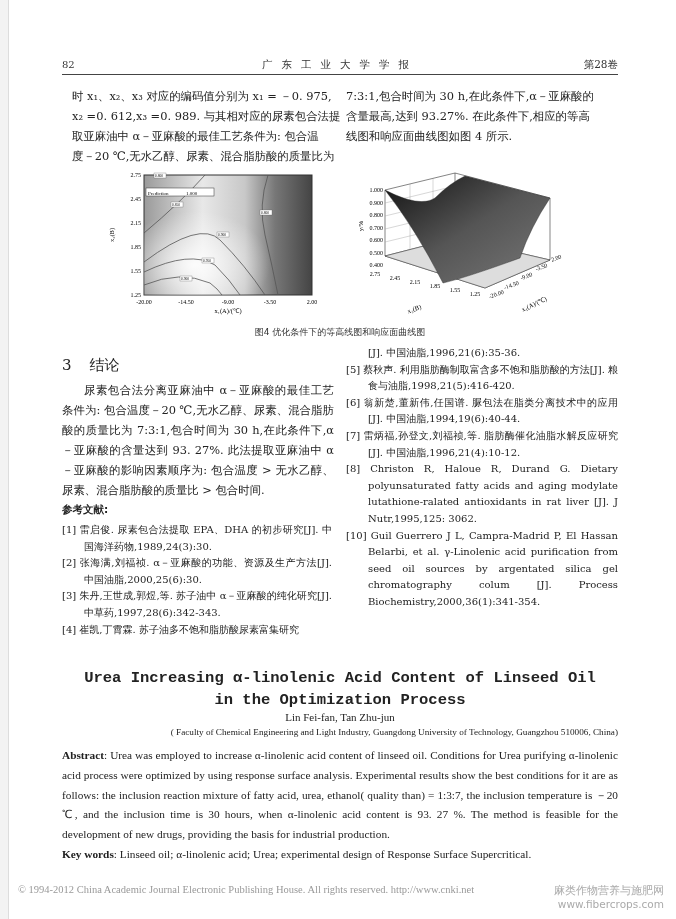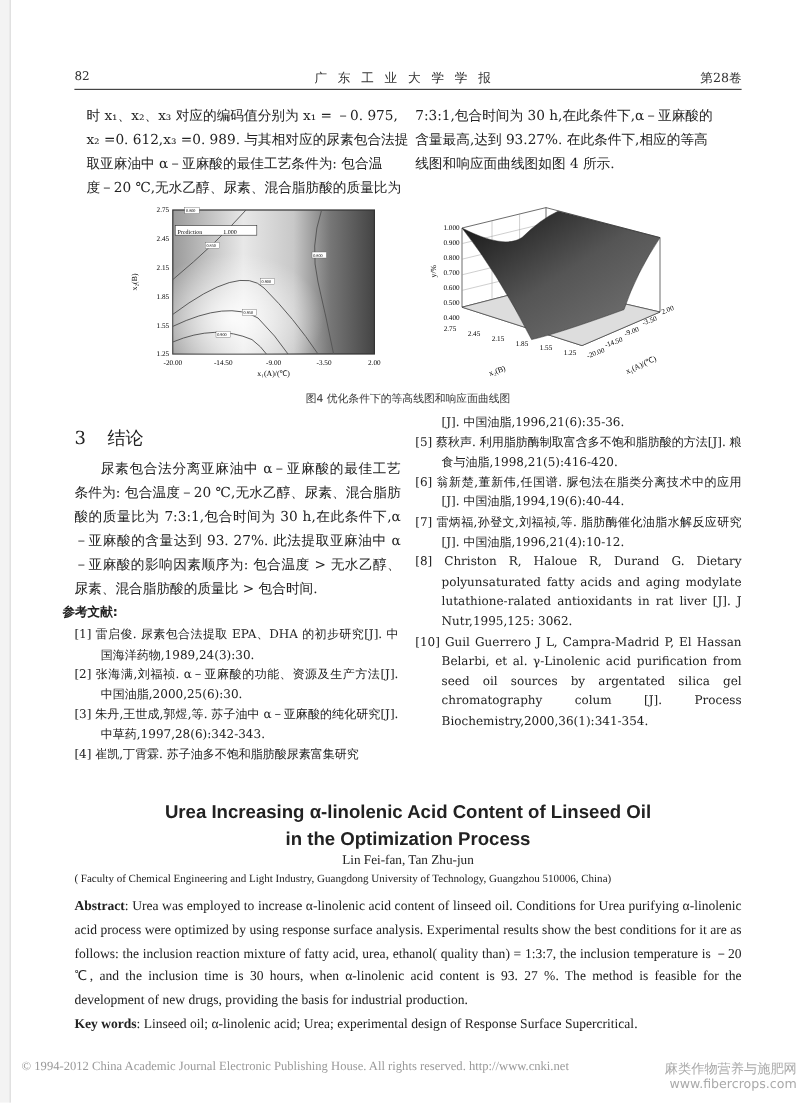--- a/index.html
+++ b/index.html
@@ -20,7 +20,7 @@
   .sec{position:absolute;left:62px;top:356px;font-size:15px;font-family:"DejaVu Sans","Liberation Sans",sans-serif;}
   .sec .n{font-family:"DejaVu Serif",serif;margin-right:18px;}
   .concl{position:absolute;left:62px;top:380px;width:272px;font-size:11.4px;line-height:20px;text-indent:22px;text-align:justify;}
-  .refh{position:absolute;left:52px;top:503px;font-size:10.5px;font-weight:bold;font-family:"DejaVu Sans","Liberation Sans",sans-serif;}
+  .refh{position:absolute;left:62px;top:503px;font-size:10.5px;font-weight:bold;font-family:"DejaVu Sans","Liberation Sans",sans-serif;}
   .refs{position:absolute;font-size:10px;line-height:16.6px;}
   .refs .r{padding-left:22px;text-indent:-22px;text-align:justify;}
   .refs .r.cont{padding-left:22px;text-indent:0;}

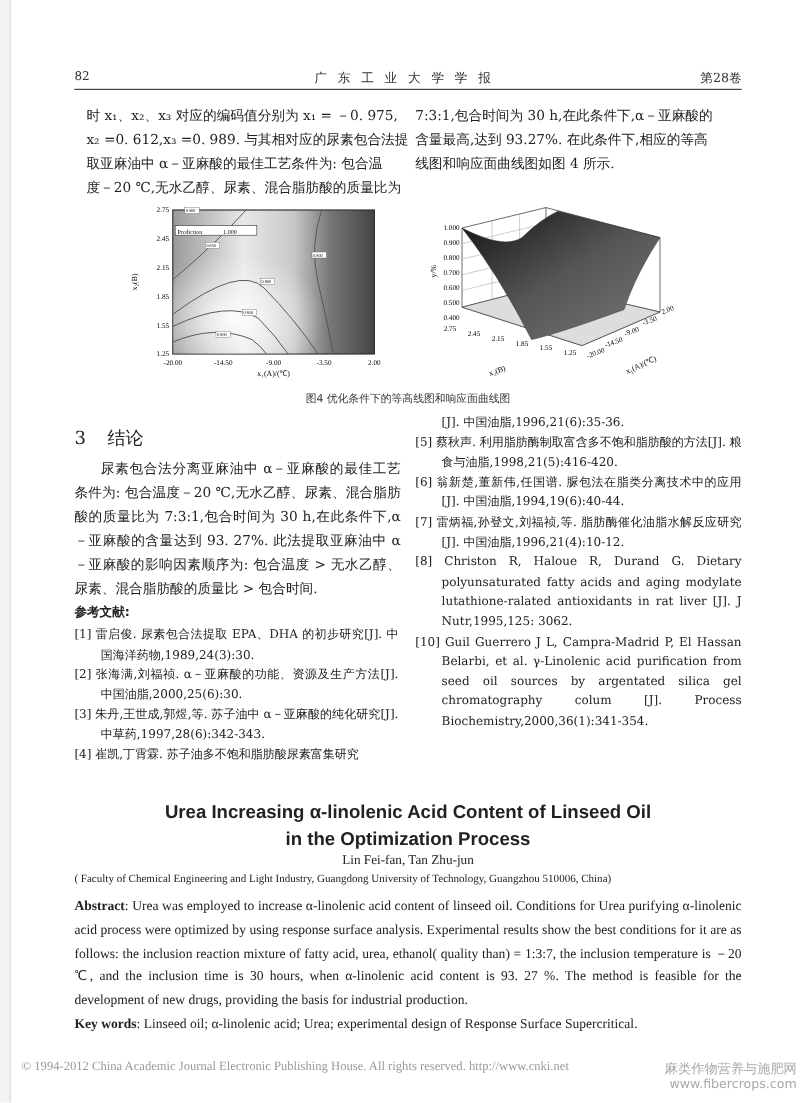--- a/index.html
+++ b/index.html
@@ -24,7 +24,7 @@
   .refs{position:absolute;font-size:10px;line-height:16.6px;}
   .refs .r{padding-left:22px;text-indent:-22px;text-align:justify;}
   .refs .r.cont{padding-left:22px;text-indent:0;}
-  .etitle{position:absolute;left:62px;width:556px;top:667px;text-align:center;font-weight:bold;font-size:15.5px;line-height:22px;font-family:Liberation Sans, sans-serif;}
+  .etitle{position:absolute;left:62px;width:556px;top:667px;text-align:center;font-weight:bold;font-size:15.5px;line-height:22px;font-family:Liberation Mono, monospace;}
   .eauth{position:absolute;left:62px;width:556px;top:711px;text-align:center;font-size:11px;font-family:"Liberation Serif",serif;}
   .eaff{position:absolute;left:62px;width:556px;top:727px;text-align:left;font-size:9.2px;font-family:"Liberation Serif",serif;}
   .abs{position:absolute;left:62px;width:556px;top:746px;font-size:11.3px;line-height:19.8px;text-align:justify;font-family:"Liberation Serif",serif;}

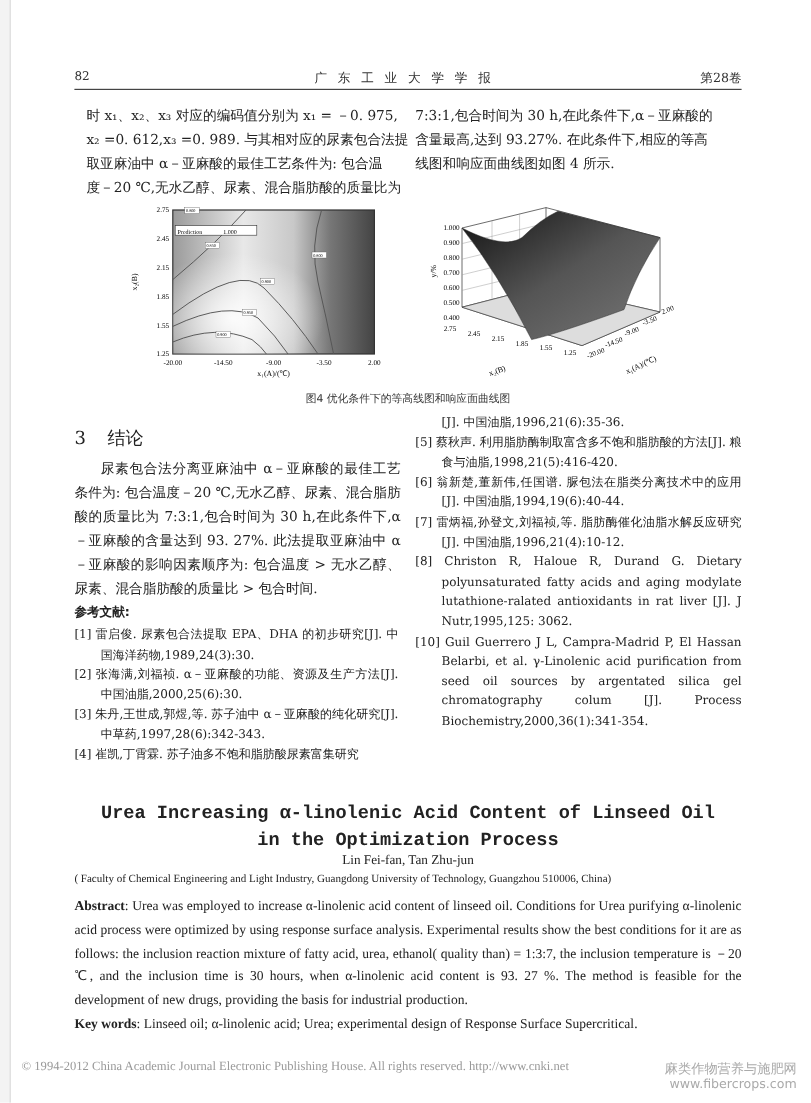--- a/index.html
+++ b/index.html
@@ -26,7 +26,7 @@
   .refs .r.cont{padding-left:22px;text-indent:0;}
   .etitle{position:absolute;left:62px;width:556px;top:667px;text-align:center;font-weight:bold;font-size:15.5px;line-height:22px;font-family:Liberation Mono, monospace;}
   .eauth{position:absolute;left:62px;width:556px;top:711px;text-align:center;font-size:11px;font-family:"Liberation Serif",serif;}
-  .eaff{position:absolute;left:62px;width:556px;top:727px;text-align:left;font-size:9.2px;font-family:"Liberation Serif",serif;}
+  .eaff{position:absolute;left:62px;width:556px;top:727px;text-align:right;font-size:9.2px;font-family:"Liberation Serif",serif;}
   .abs{position:absolute;left:62px;width:556px;top:746px;font-size:11.3px;line-height:19.8px;text-align:justify;font-family:"Liberation Serif",serif;}
   .abs b{font-family:"Liberation Serif",serif;}
   .foot{position:absolute;left:18px;top:884px;font-size:10.5px;color:#999;font-family:"Liberation Serif",serif;}

